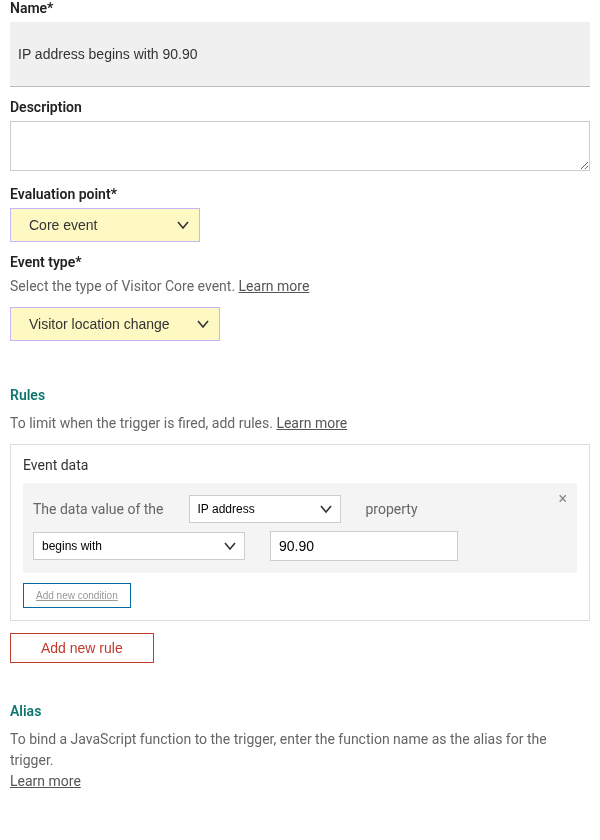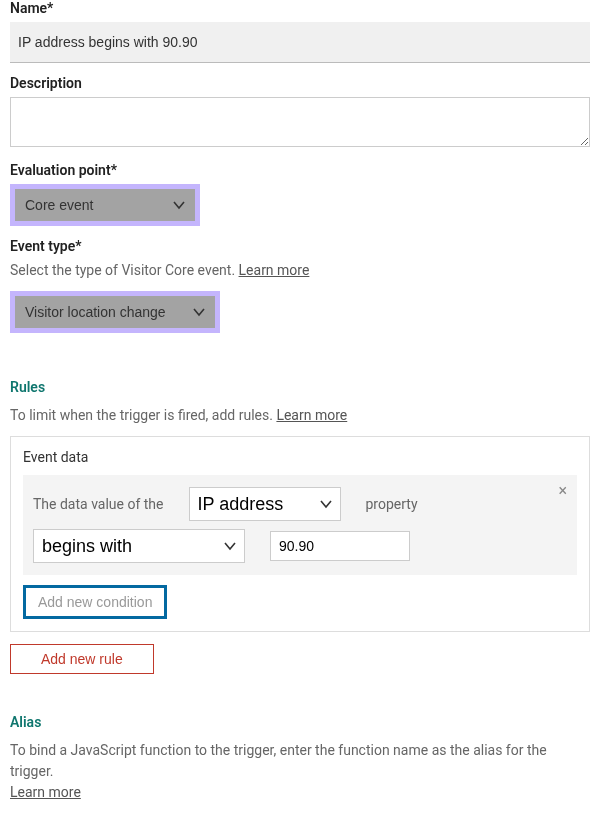--- a/index.html
+++ b/index.html
@@ -33,7 +33,7 @@
     background: #f0f0f0;
     border: none;
     border-bottom: 1px solid #bbb;
-    padding: 12px 8px;
+    padding: 24px 8px;
     font-size: 14px;
     color: #333;
   }

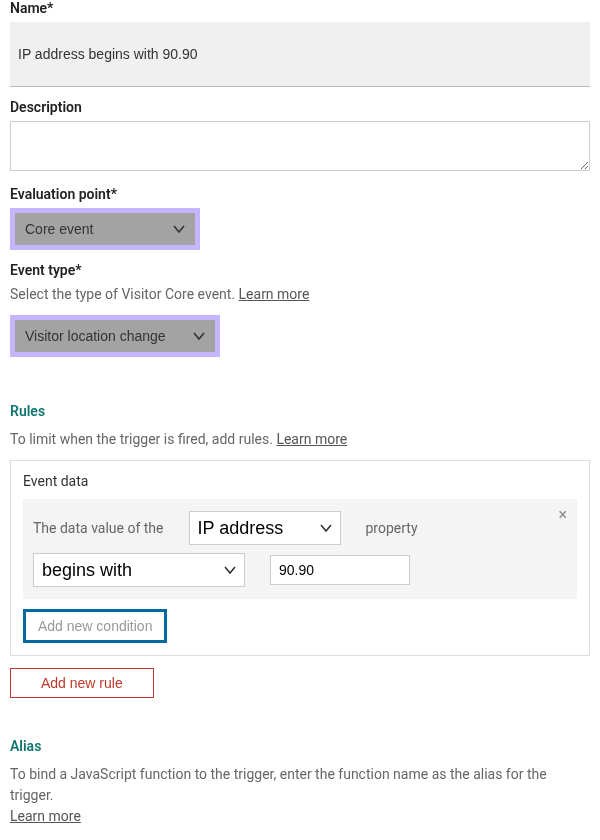--- a/index.html
+++ b/index.html
@@ -48,8 +48,9 @@
   .select-wrap {
     position: relative;
     display: inline-block;
-    border: 5px solid #c4b5fd;
-    background: #a3a3a3;
+    border: 1px solid #c4b5fd;
+    background: #fef9c3;
+    padding-left: 8px;
   }
   .select-wrap select {
     appearance: none;

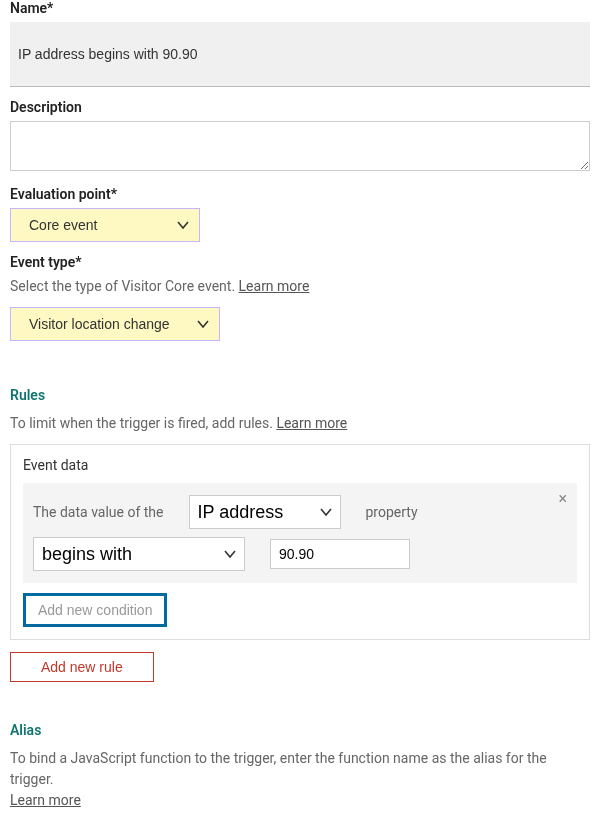--- a/index.html
+++ b/index.html
@@ -108,7 +108,7 @@
     border: none;
     background: transparent;
     padding: 6px 30px 6px 8px;
-    font-size: 18px;
+    font-size: 12px;
   }
   .inline-select .chev {
     position: absolute;

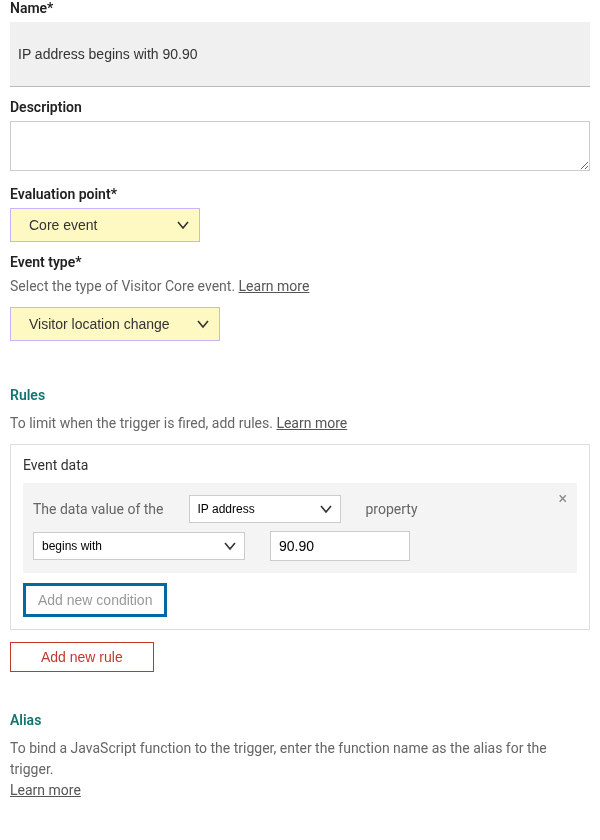--- a/index.html
+++ b/index.html
@@ -121,7 +121,7 @@
     border: 1px solid #ccc;
     padding: 6px 8px;
     font-size: 14px;
-    width: 140px;
+    width: 188px;
     background: #fff;
   }
   .close-x {

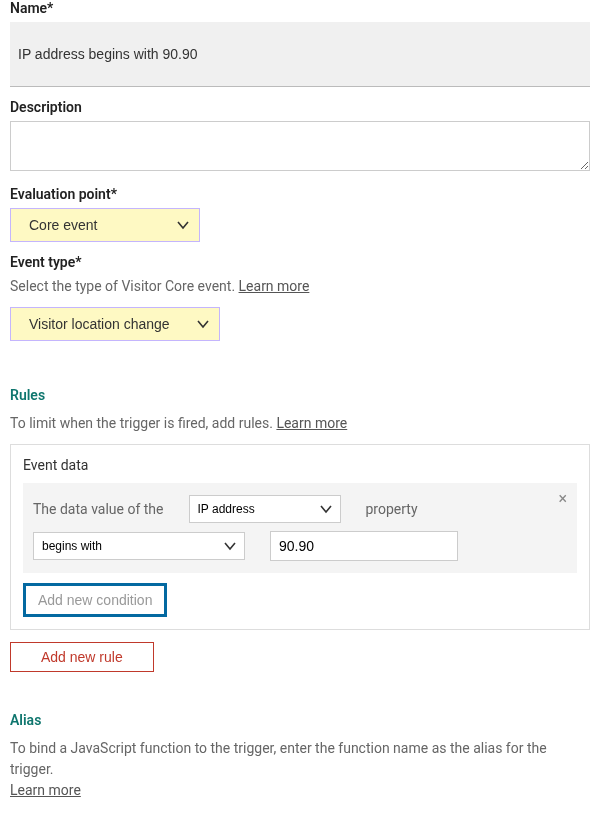--- a/index.html
+++ b/index.html
@@ -134,13 +134,14 @@
     line-height: 1;
   }
   .btn-ghost {
-    border: 3px solid #0369a1;
+    border: 1px solid #0369a1;
     background: #fff;
     color: #999;
     padding: 6px 12px;
-    font-size: 14px;
+    font-size: 10px;
     cursor: pointer;
     margin-top: 10px;
+    text-decoration: underline;
   }
   .btn-red {
     border: 1px solid #c0392b;

